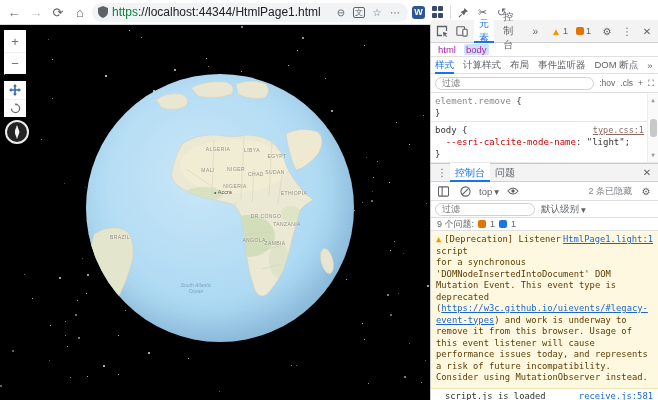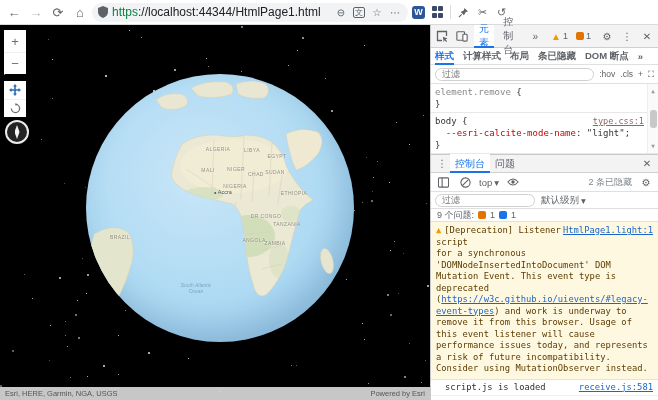--- a/index.html
+++ b/index.html
@@ -61,7 +61,7 @@
 
   
   .devtools { position:absolute; left:430px; top:25px; width:228px; height:375px; background:#fff;
-    border-left:1px solid #c9c9c9; font-size:10px; color:#333; display:flex; flex-direction:column; }
+    border-left:1px solid #c9c9c9; font-size:10px; color:#333; display:flex; flex-direction:column;justify-content:center; }
   .dt-row { display:flex; align-items:center; flex:0 0 auto; }
   .dt-tabbar { height:23px; border-bottom:1px solid #d0d0d0; background:#f3f3f3; padding:0 3px; gap:4px; }
   .dt-iconbtn { width:16px; height:16px; display:flex; align-items:center; justify-content:center;

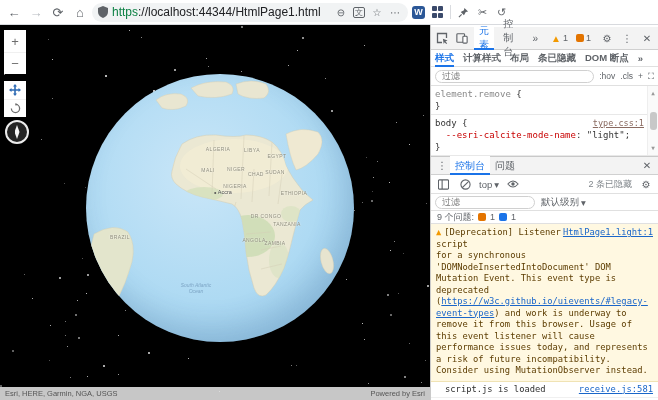--- a/index.html
+++ b/index.html
@@ -404,6 +404,10 @@
     <div class="dt-iconbtn">✕</div>
   </div>
 
+  <div class="dt-row crumbs">
+    <span class="crumb">html</span>
+    <span class="crumb sel">body</span>
+  </div>
 
   <div class="dt-row side-tabs">
     <div class="side-tab sel">样式</div>

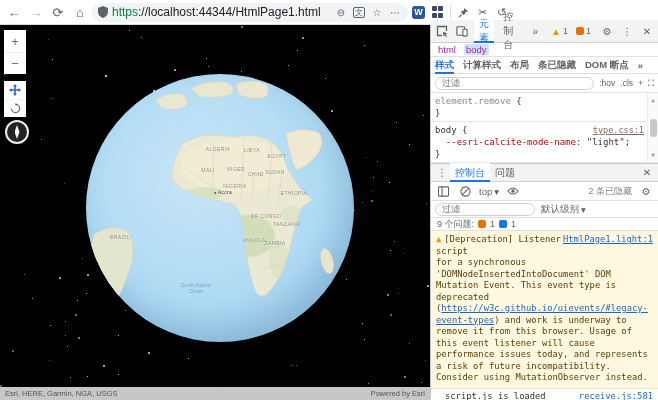--- a/index.html
+++ b/index.html
@@ -80,7 +80,7 @@
   .crumb.sel { background:#cfe0fc; border-radius:2px; }
 
   .side-tabs { height:17px; border-bottom:1px solid #e0e0e0; padding:0 4px; gap:9px; font-size:9.5px; color:#5f6368; }
-  .side-tab { cursor:pointer; height:17px; display:flex; align-items:center;font-weight:bold; }
+  .side-tab { cursor:pointer; height:17px; display:flex; align-items:center; }
   .side-tab.sel { color:#1a73e8; box-shadow:inset 0 -2px 0 #1a73e8; }
 
   .styles-filter { height:19px; border-bottom:1px solid #e0e0e0; padding:0 4px; gap:5px; }

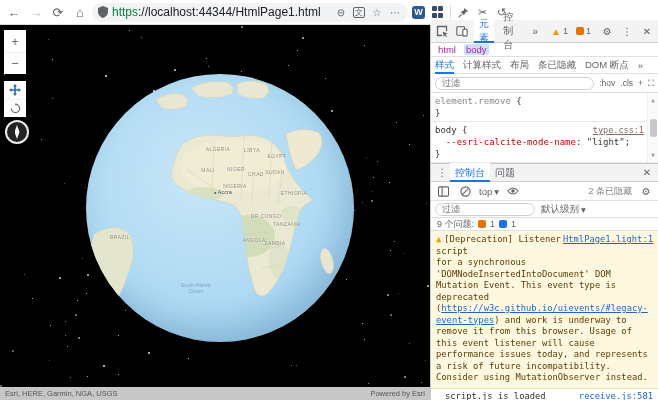--- a/index.html
+++ b/index.html
@@ -413,7 +413,7 @@
     <div class="side-tab sel">样式</div>
     <div class="side-tab">计算样式</div>
     <div class="side-tab">布局</div>
-    <div class="side-tab">条已隐藏</div>
+    <div class="side-tab">事件监听器</div>
     <div class="side-tab">DOM 断点</div>
     <div class="side-tab">»</div>
   </div>

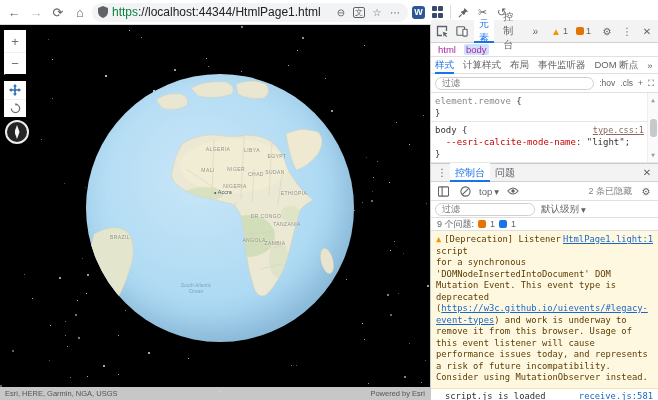--- a/index.html
+++ b/index.html
@@ -366,10 +366,6 @@
     <div class="needle"></div>
   </div>
 
-  <div class="attribution">
-    <span>Esri, HERE, Garmin, NGA, USGS</span>
-    <span>Powered by Esri</span>
-  </div>
 </div>
 
 <div class="devtools">

